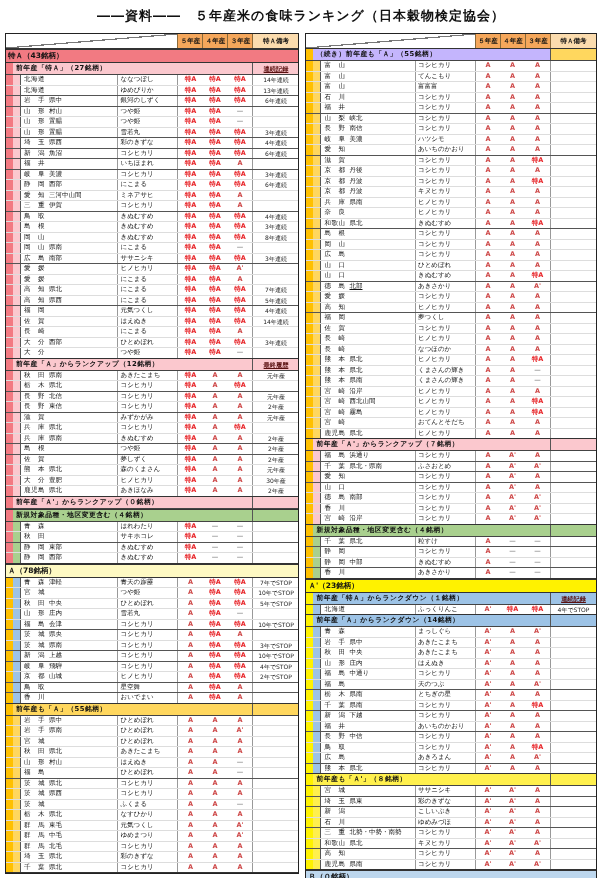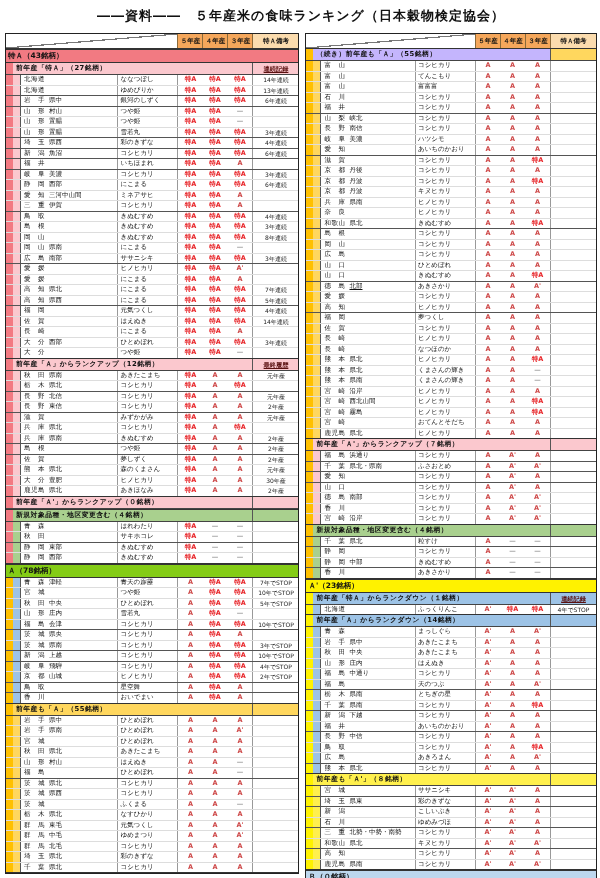--- a/index.html
+++ b/index.html
@@ -525,7 +525,7 @@
             <div class="cell note"></div>
           </div>
         </div>
-        <div class="band" style="background: #84cc16;">Ａ（78銘柄）</div>
+        <div class="band" style="background: #fef9c3;">Ａ（78銘柄）</div>
         <div class="sub">
           <div class="trow gs first">
             <div class="strip" style="background: rgb(255, 192, 0);"></div>

